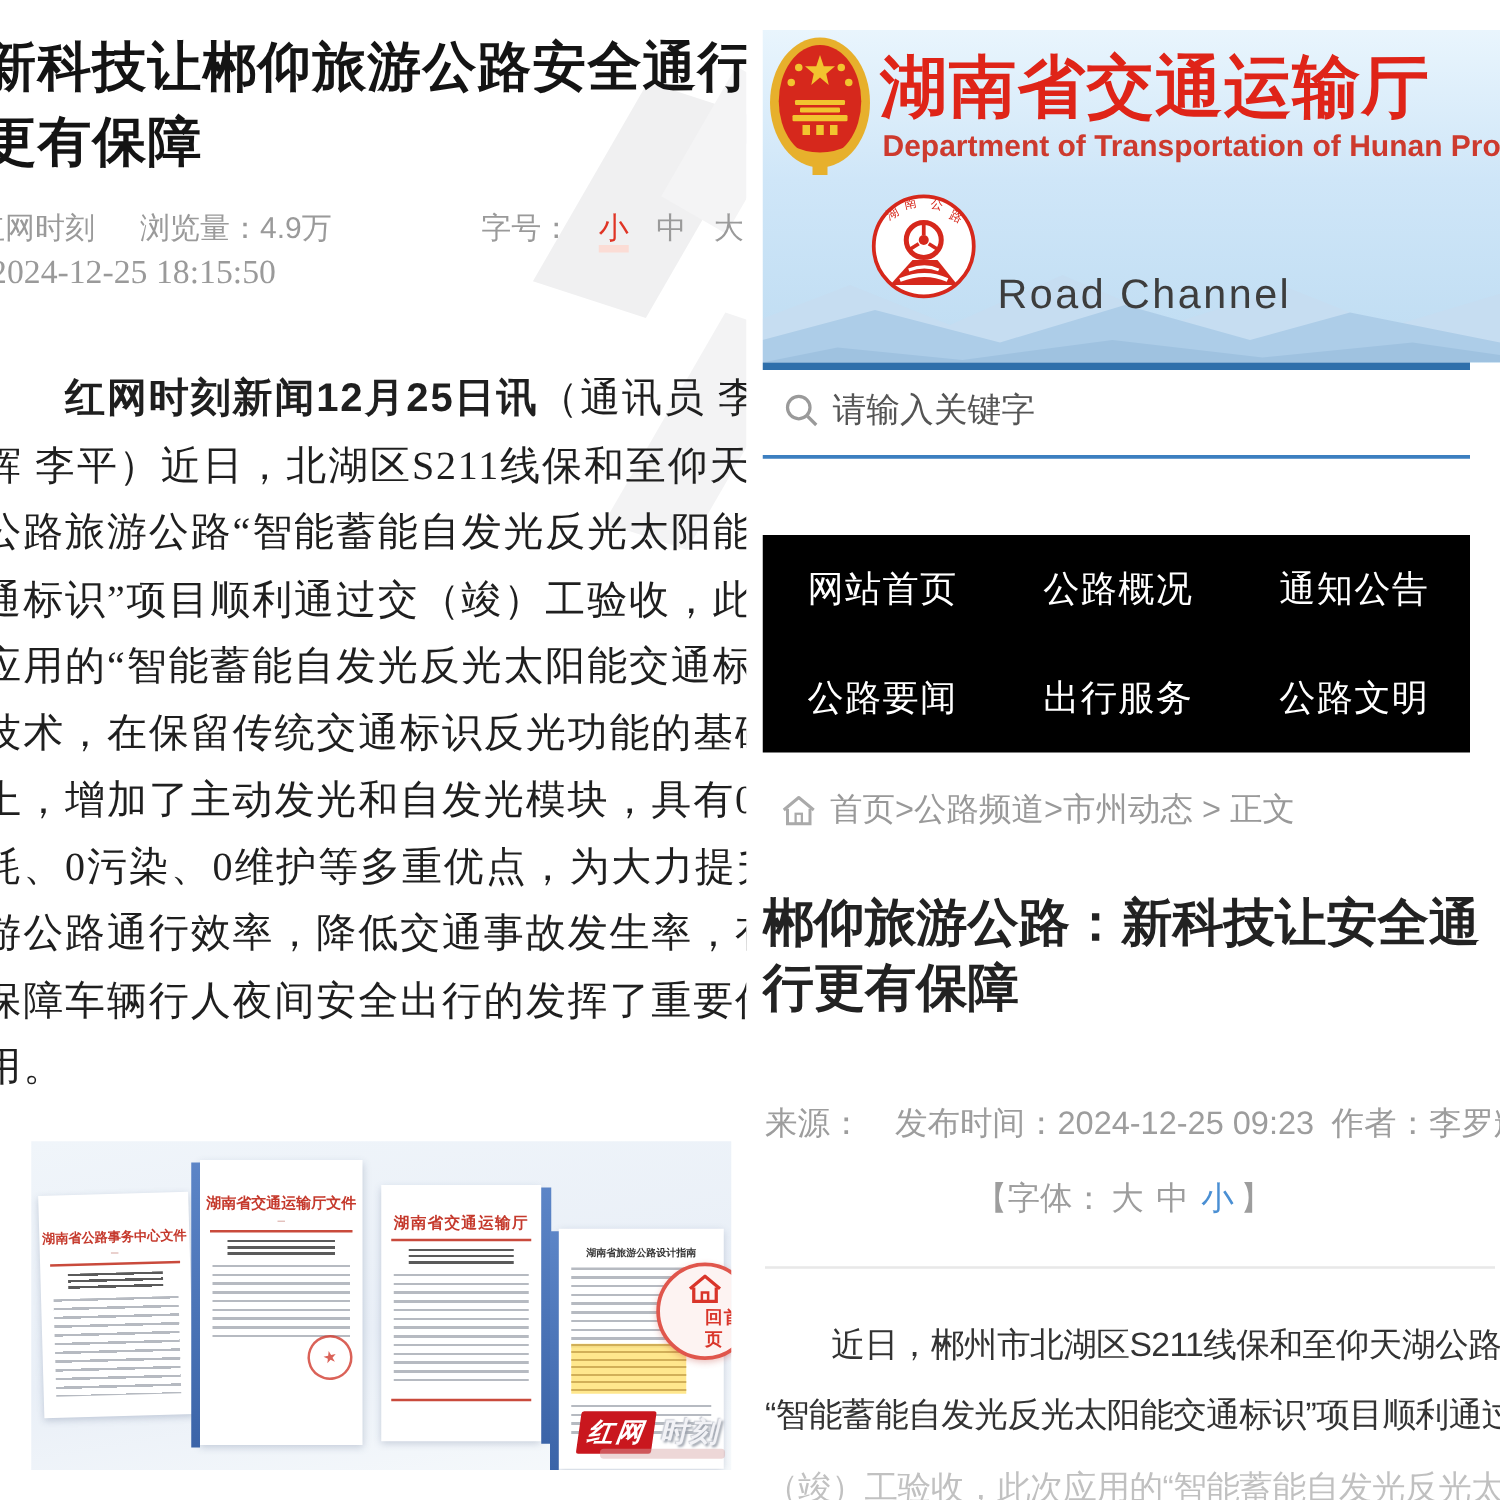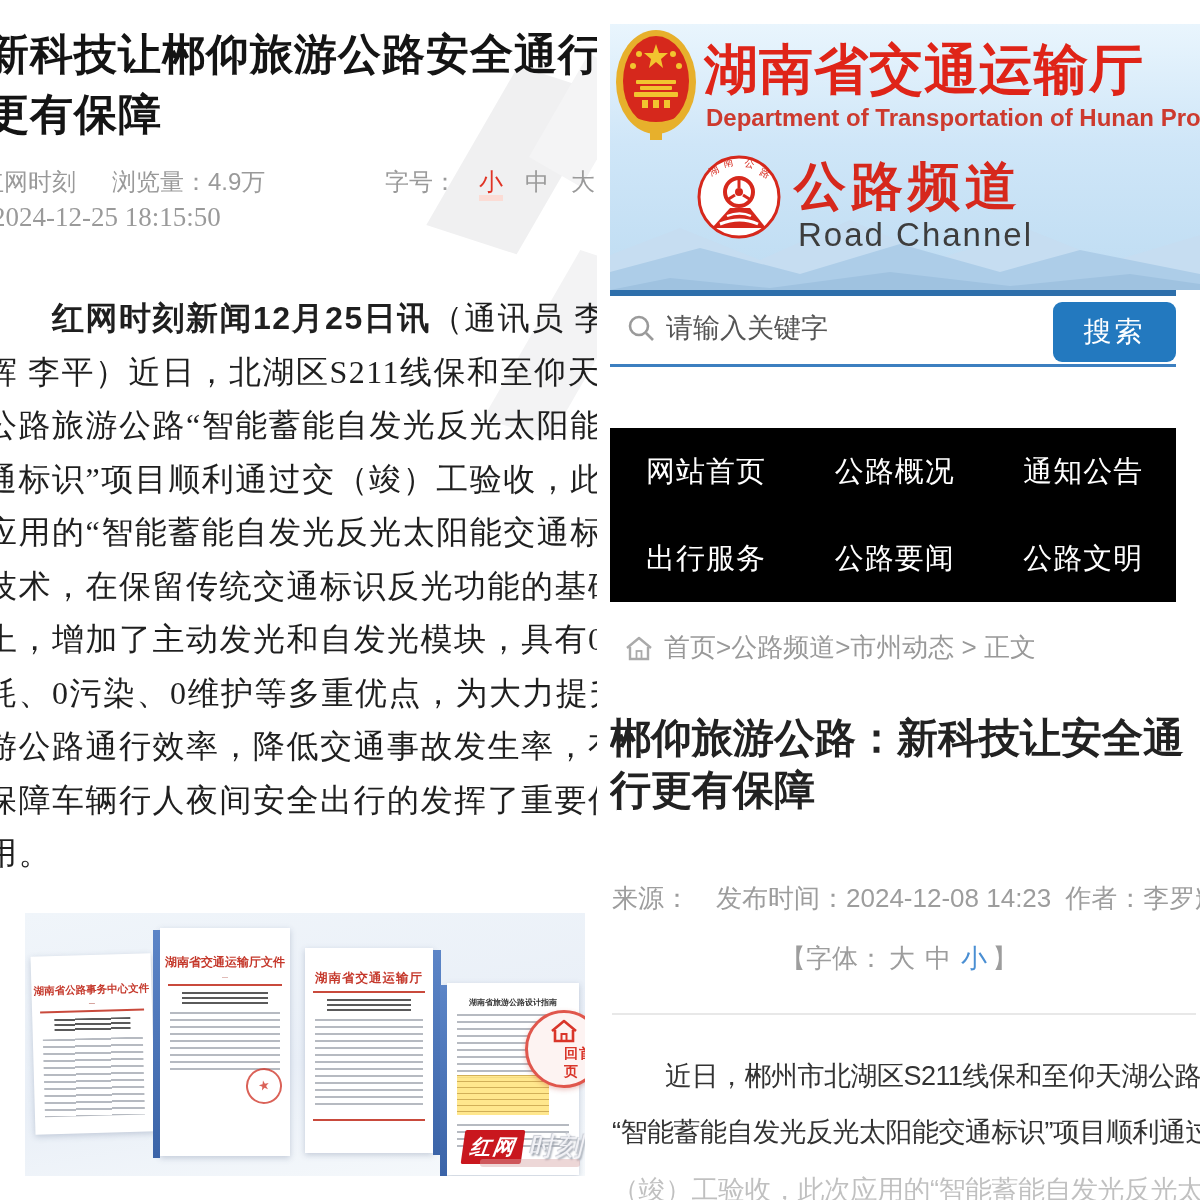--- a/index.html
+++ b/index.html
@@ -231,7 +231,6 @@
         <text x="48" y="12" font-size="10" fill="#d6281c" transform="rotate(10 48 12)">公</text>
         <text x="63" y="20" font-size="10" fill="#d6281c" transform="rotate(26 63 20)">路</text>
       </svg>
-      <div id="channel-cn">公路频道</div>
       <div id="channel-en">Road Channel</div>
     </div>
 

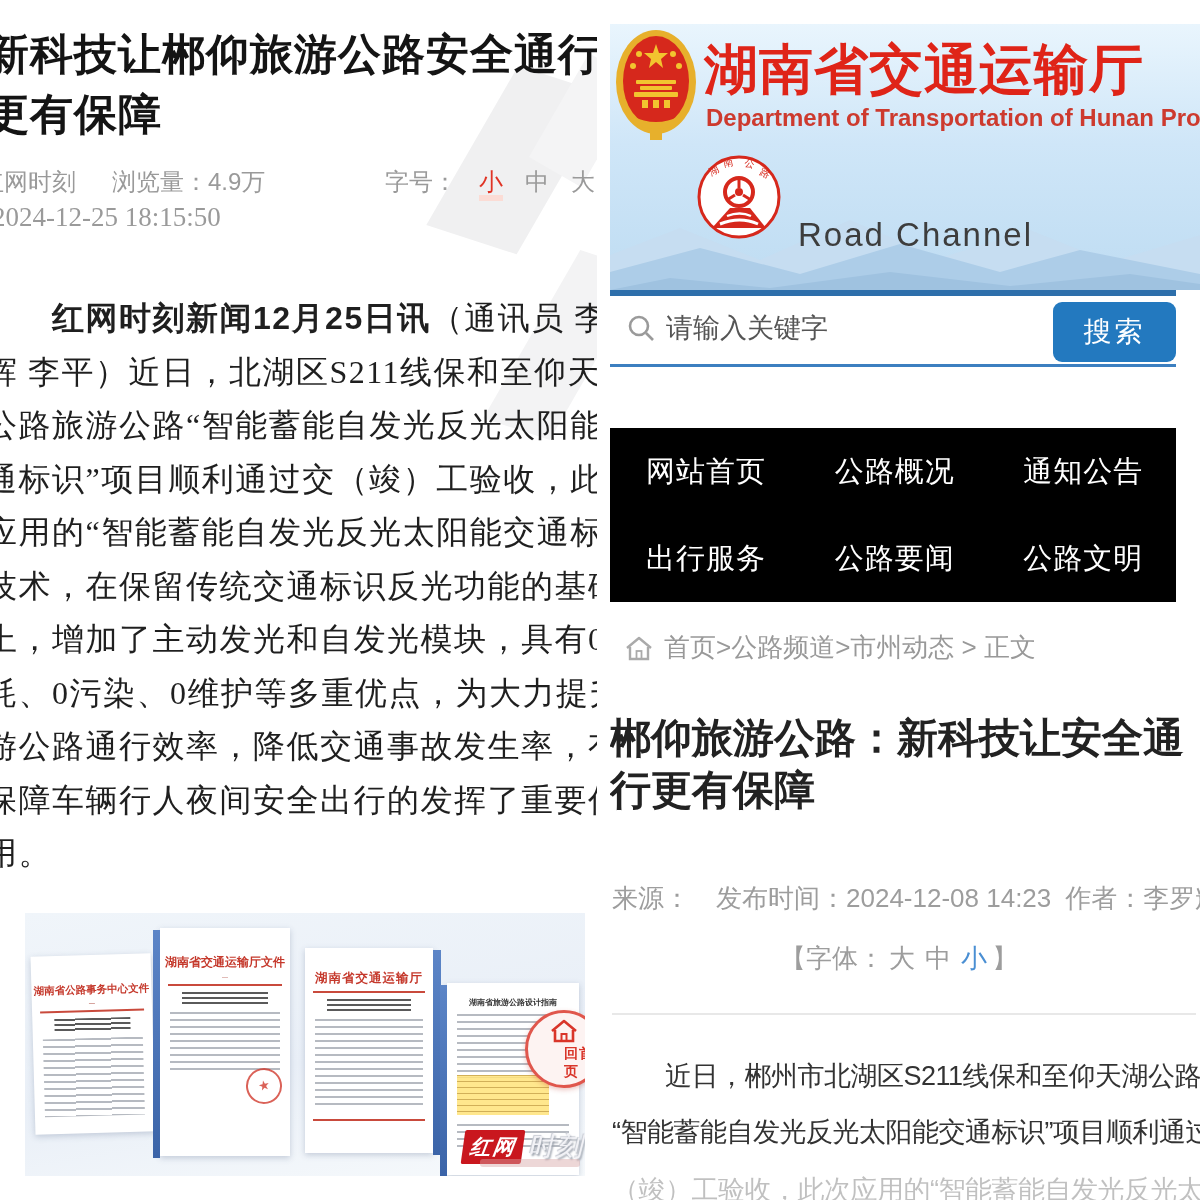--- a/index.html
+++ b/index.html
@@ -242,7 +242,6 @@
         <line x1="20" y1="20" x2="27" y2="27" stroke="#9a9a9a" stroke-width="2.6"></line>
       </svg>
       <input id="search-input" type="text" placeholder="请输入关键字" style="">
-      <button id="search-btn">搜索</button>
     </div>
 
     <nav id="nav-menu">

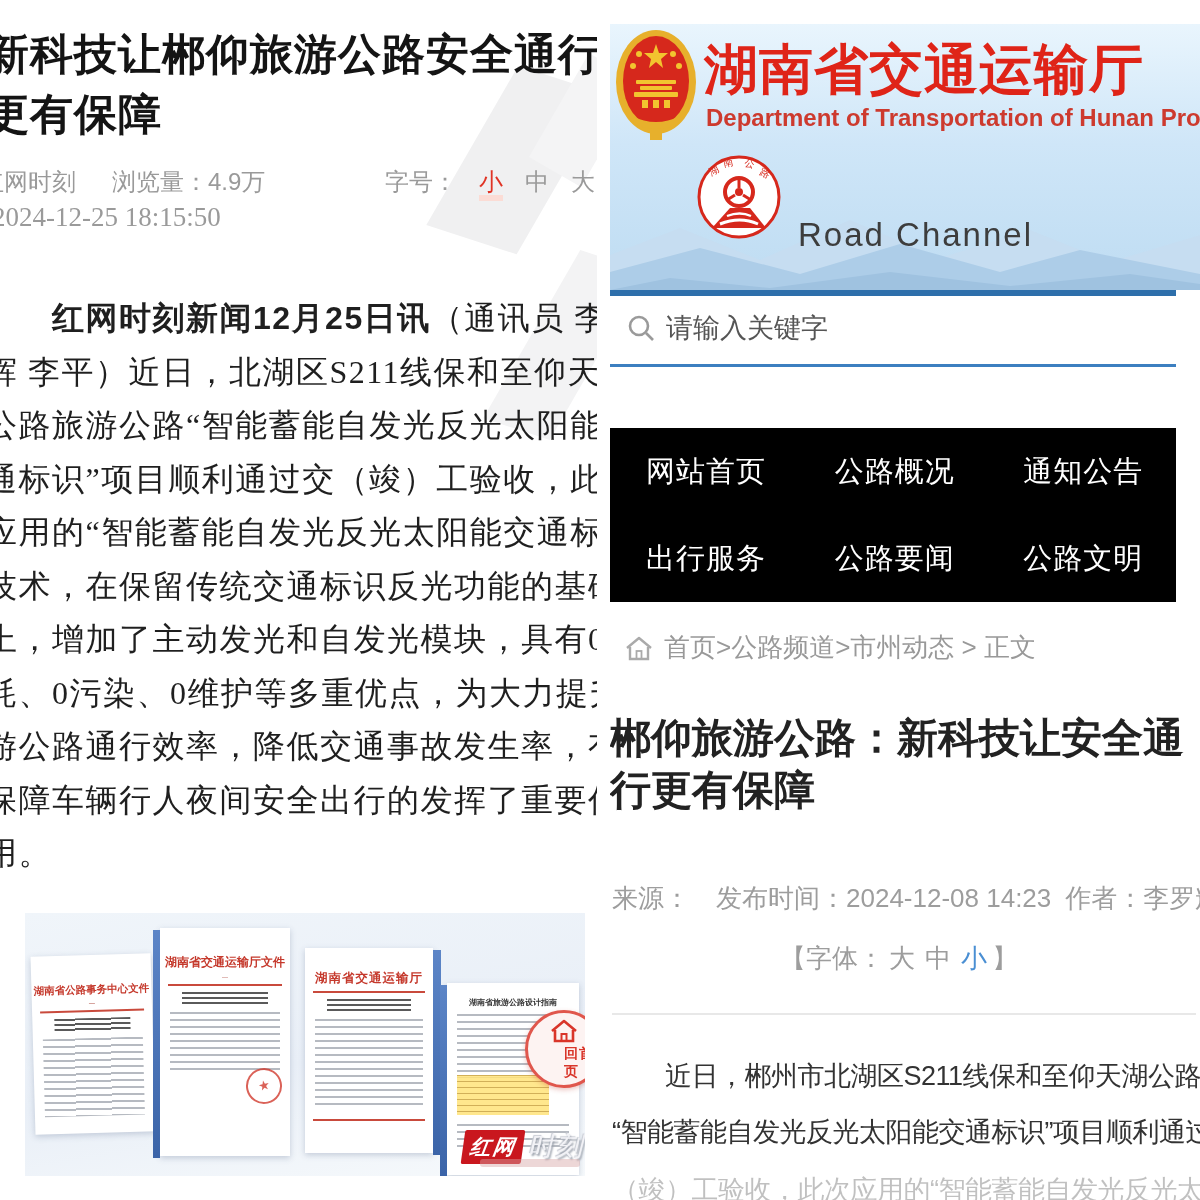--- a/index.html
+++ b/index.html
@@ -248,8 +248,8 @@
       <div class="nav-item">网站首页</div>
       <div class="nav-item">公路概况</div>
       <div class="nav-item">通知公告</div>
+      <div class="nav-item">公路要闻</div>
       <div class="nav-item">出行服务</div>
-      <div class="nav-item">公路要闻</div>
       <div class="nav-item">公路文明</div>
     </nav>
 

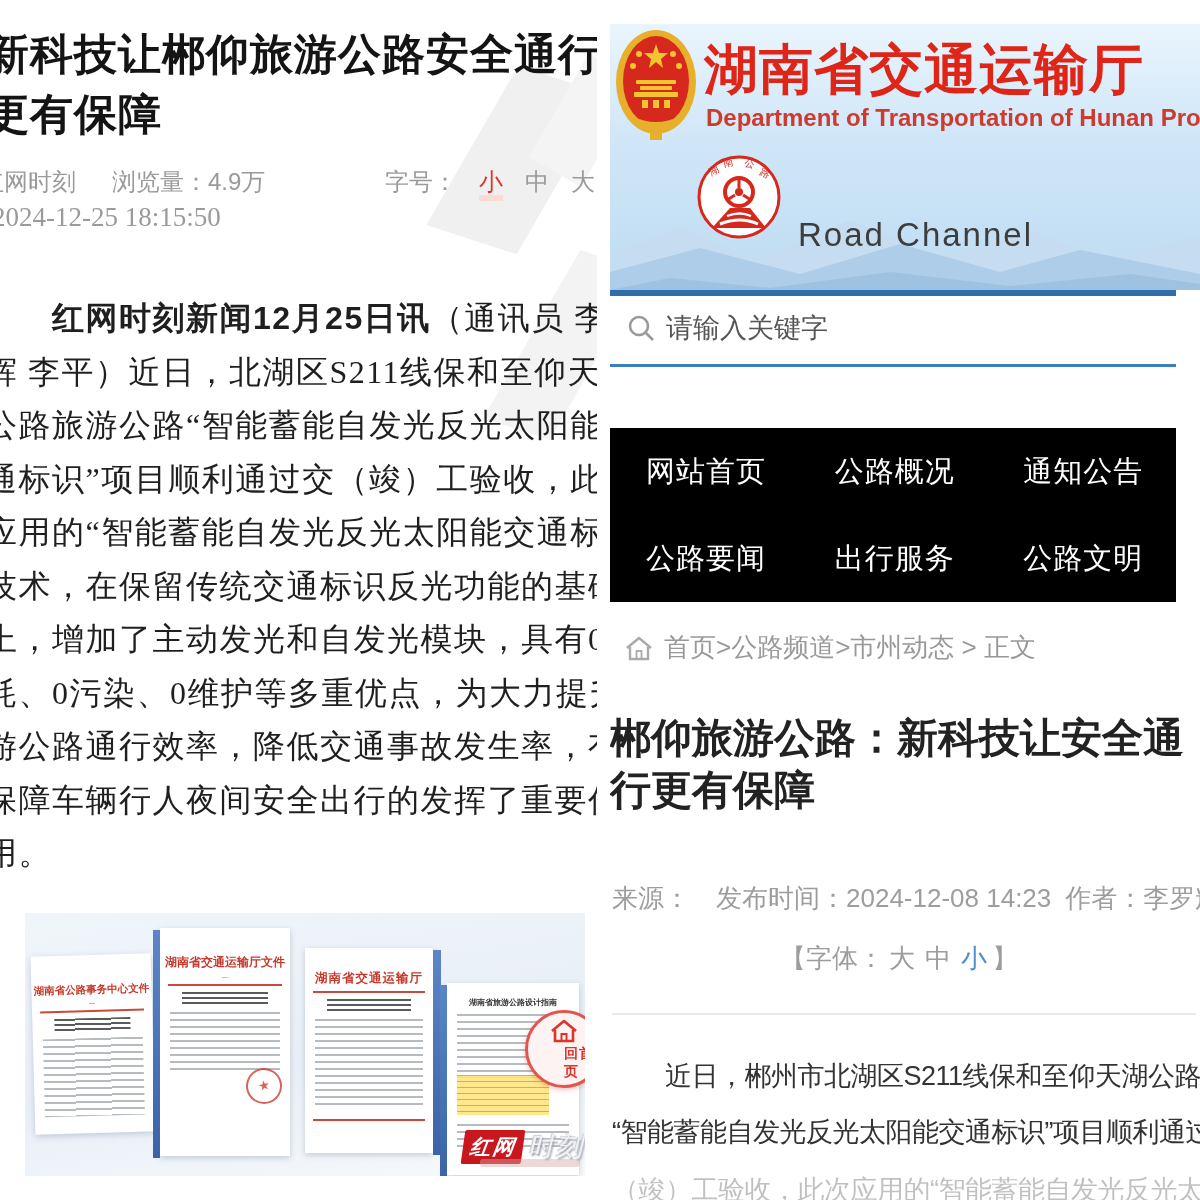--- a/index.html
+++ b/index.html
@@ -268,7 +268,7 @@
     </div>
 
     <div id="article-meta">
-      <span class="m-src">来源：</span><span>发布时间：</span><span class="m-time">2024-12-08 14:23</span><span>作者：</span><span>李罗辉、李平</span>
+      <span class="m-src">来源：</span><span>发布时间：</span><span class="m-time">2024-12-25 09:23</span><span>作者：</span><span>李罗辉、李平</span>
     </div>
 
     <div id="article-fontsize">

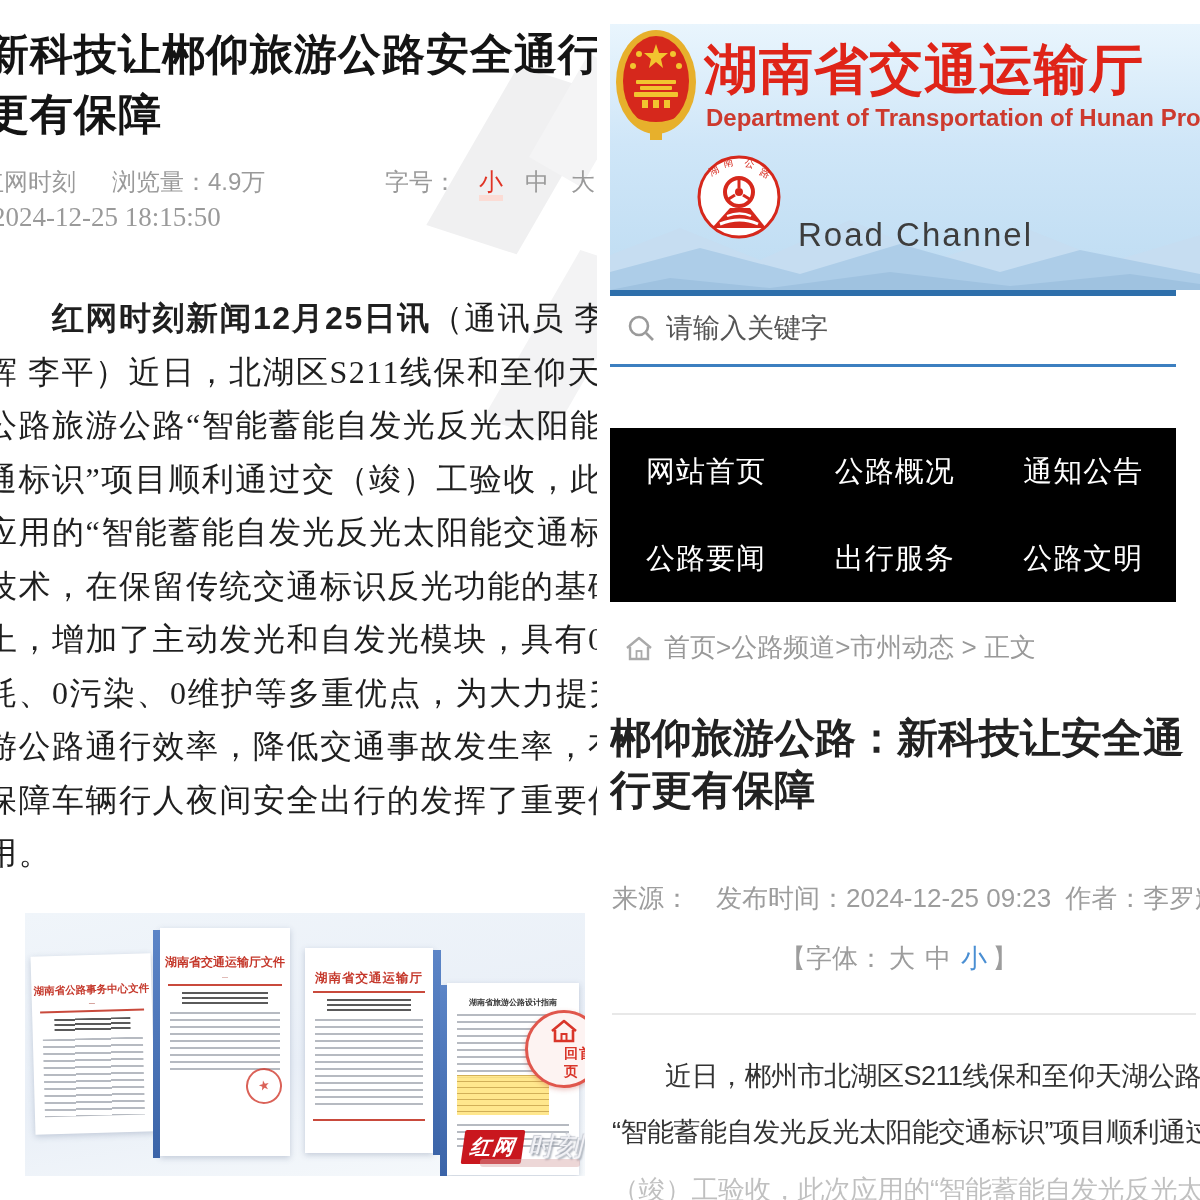--- a/index.html
+++ b/index.html
@@ -56,7 +56,7 @@
   #rn-logo{position:absolute;left:438px;top:216px;display:flex;align-items:center;}
   #rn-logo .rn1{background:#c9171e;color:#fff;font-weight:bold;font-style:italic;font-size:21px;
                 padding:3px 7px;transform:skewX(-8deg);border-radius:2px;letter-spacing:2px;}
-  #rn-logo .rn2{color:#f2f2f6;font-weight:normal;font-style:italic;font-size:26px;margin-left:5px;
+  #rn-logo .rn2{color:#f2f2f6;font-weight:bold;font-style:italic;font-size:22px;margin-left:5px;
                 letter-spacing:2px;text-shadow:1.5px 1.5px 2px #9aa0ab,-1px -1px 1px #c9ccd4;}
   #rn-sub{position:absolute;left:455px;top:246px;width:100px;height:8px;background:#d8a6a6;opacity:.45;border-radius:3px;}
   

